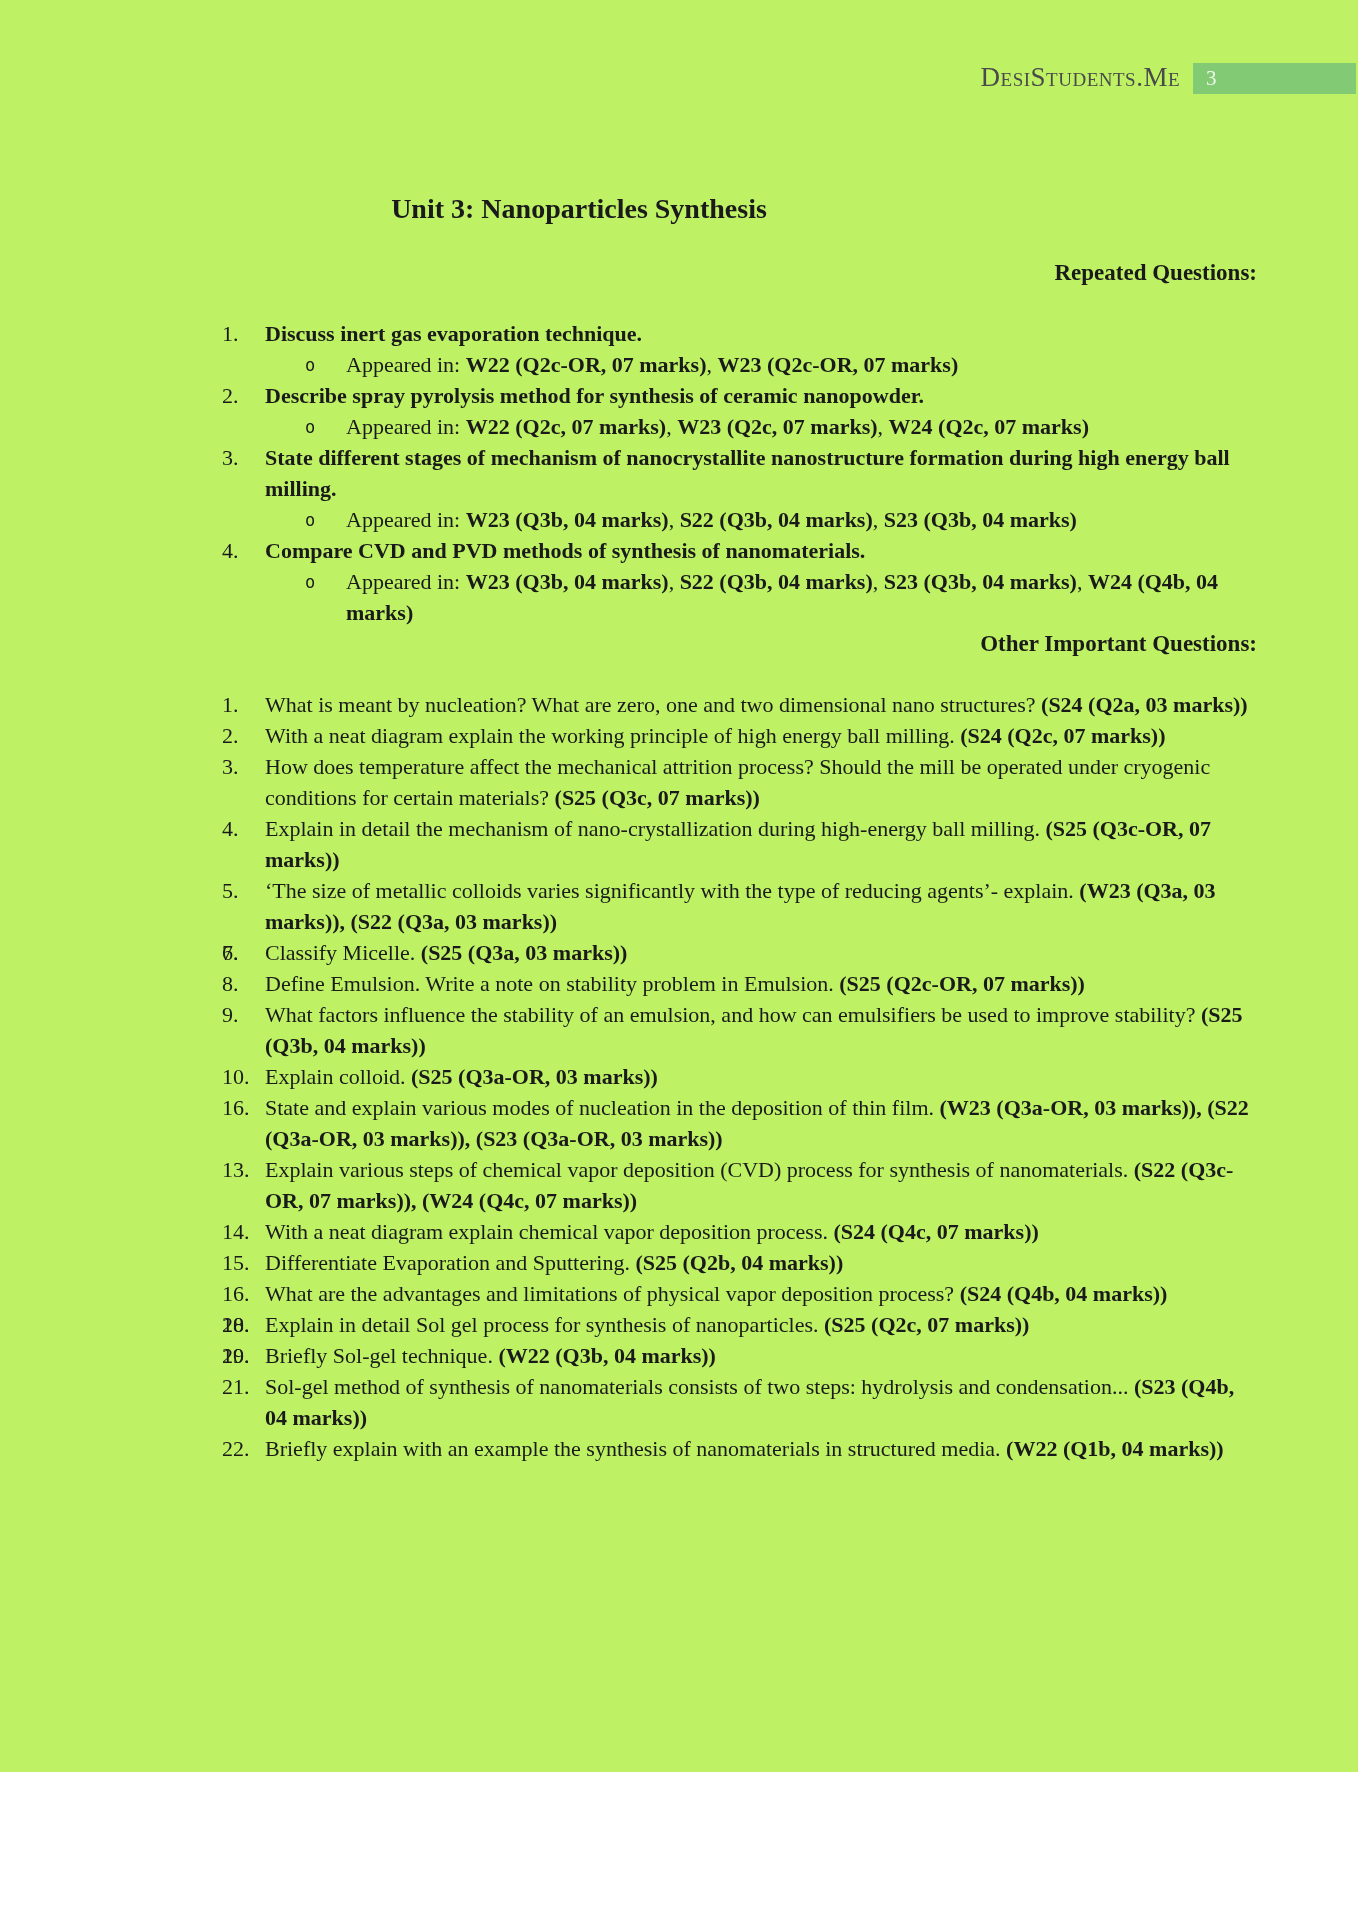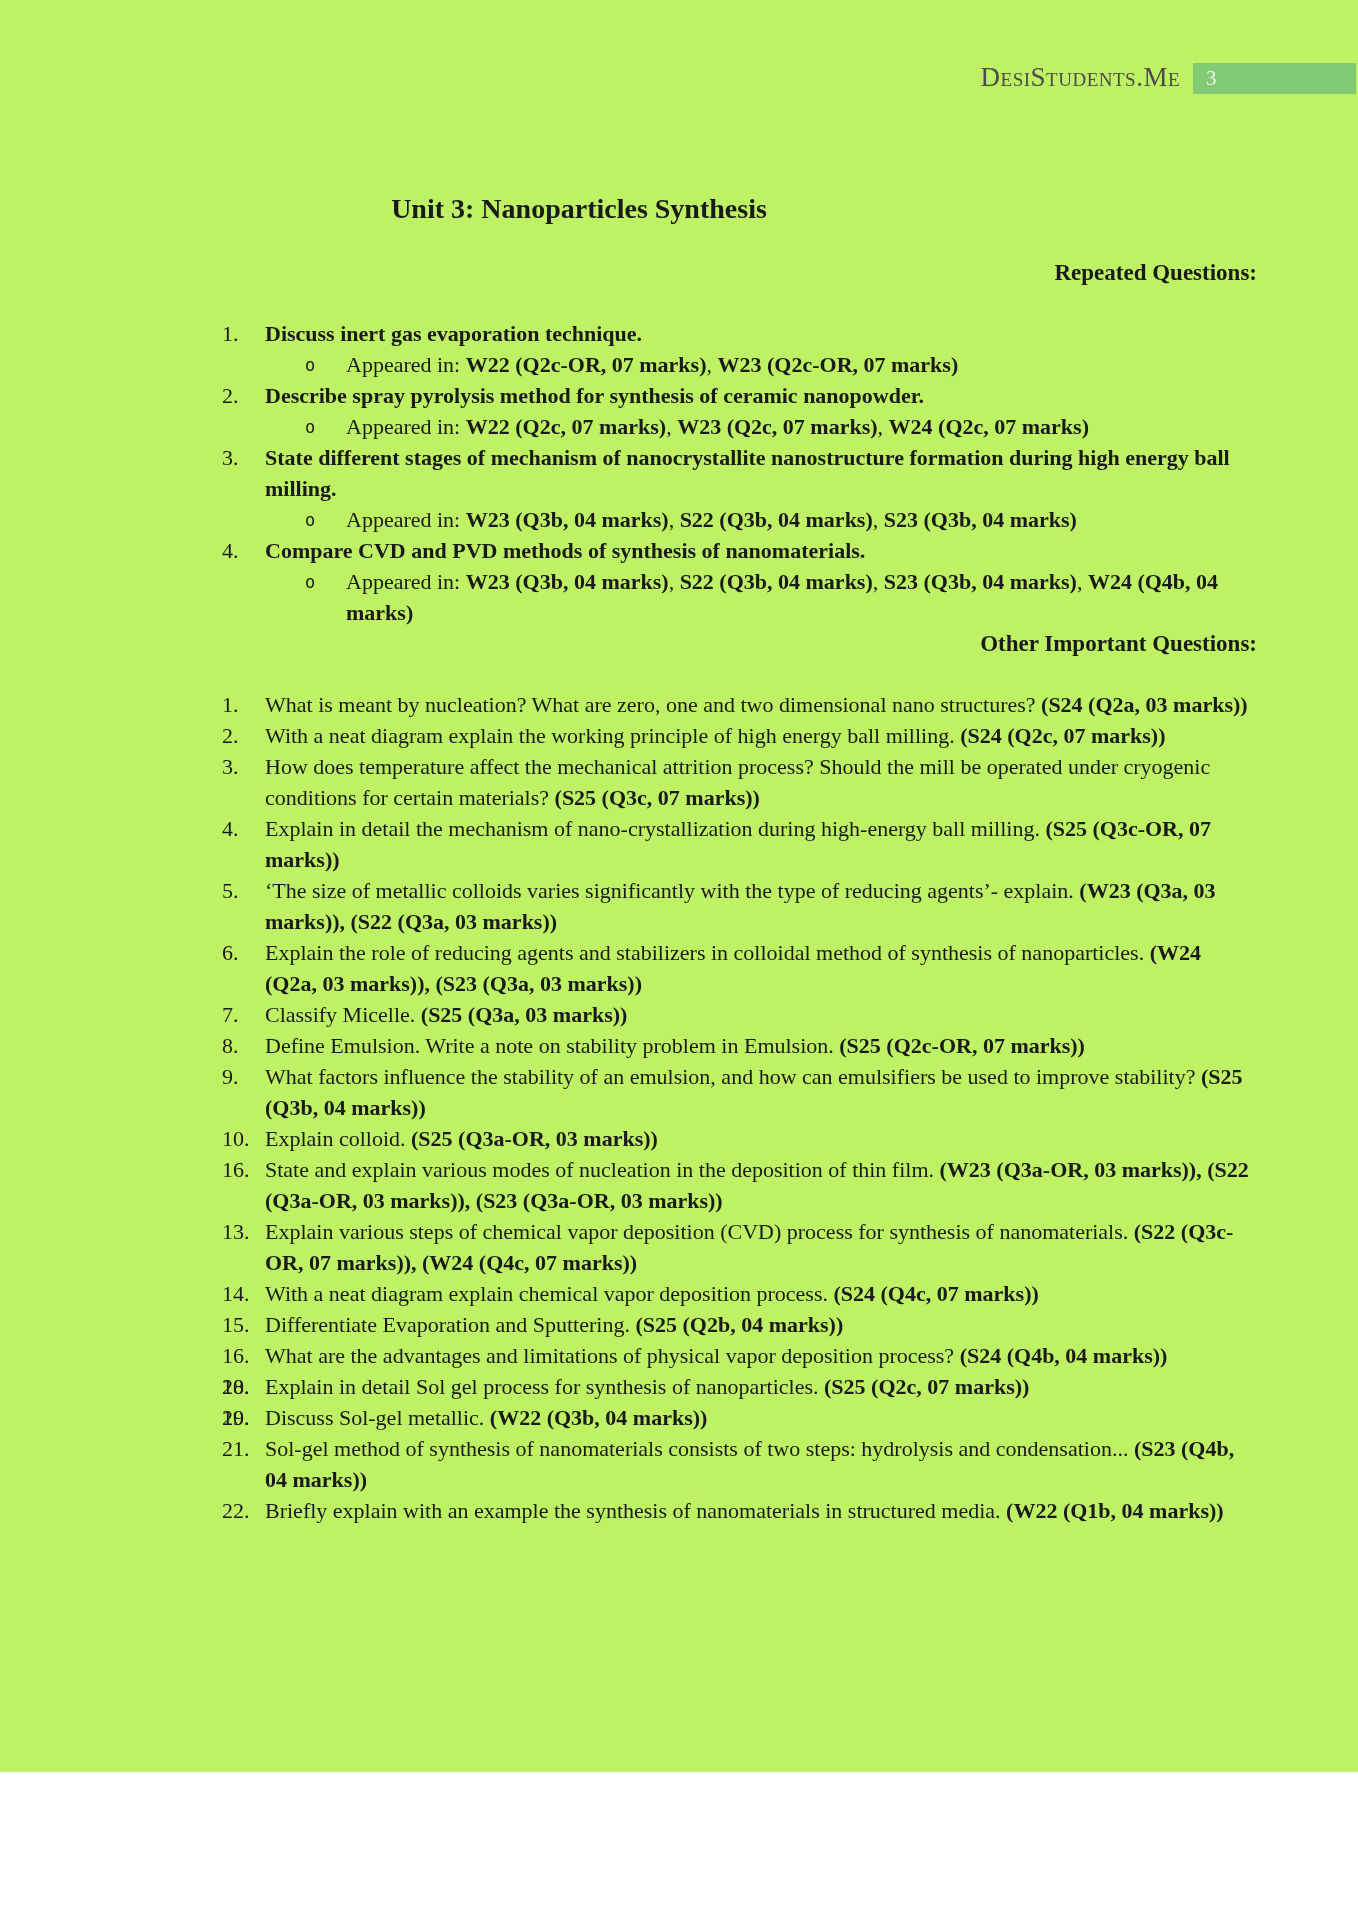--- a/index.html
+++ b/index.html
@@ -87,7 +87,7 @@
         <li class="item"><span class="num">3.</span><span class="q"><span>How does temperature affect the mechanical attrition process? Should the mill be operated under cryogenic conditions for certain materials? </span><span class="b">(S25 (Q3c, 07 marks))</span></span></li>
         <li class="item"><span class="num">4.</span><span class="q"><span>Explain in detail the mechanism of nano-crystallization during high-energy ball milling. </span><span class="b">(S25 (Q3c-OR, 07 marks))</span></span></li>
         <li class="item"><span class="num">5.</span><span class="q"><span>‘The size of metallic colloids varies significantly with the type of reducing agents’- explain. </span><span class="b">(W23 (Q3a, 03 marks)), (S22 (Q3a, 03 marks))</span></span></li>
-        <li class="item"><span class="num">6.</span><span class="q"><span>Explain the role of reducing agents and stabilizers in colloidal method of synthesis of nanoparticles. </span><span class="b">(W24 (Q2a, 03 marks)), (S23 (Q3a, 03 marks))</span></span></li>
+        <li class="item"><span class="num">6.</span></li>
         <li class="item"><span class="num">7.</span><span class="q"><span>Classify Micelle. </span><span class="b">(S25 (Q3a, 03 marks))</span></span></li>
         <li class="item"><span class="num">8.</span><span class="q"><span>Define Emulsion. Write a note on stability problem in Emulsion. </span><span class="b">(S25 (Q2c-OR, 07 marks))</span></span></li>
         <li class="item"><span class="num">9.</span><span class="q"><span>What factors influence the stability of an emulsion, and how can emulsifiers be used to improve stability? </span><span class="b">(S25 (Q3b, 04 marks))</span></span></li>

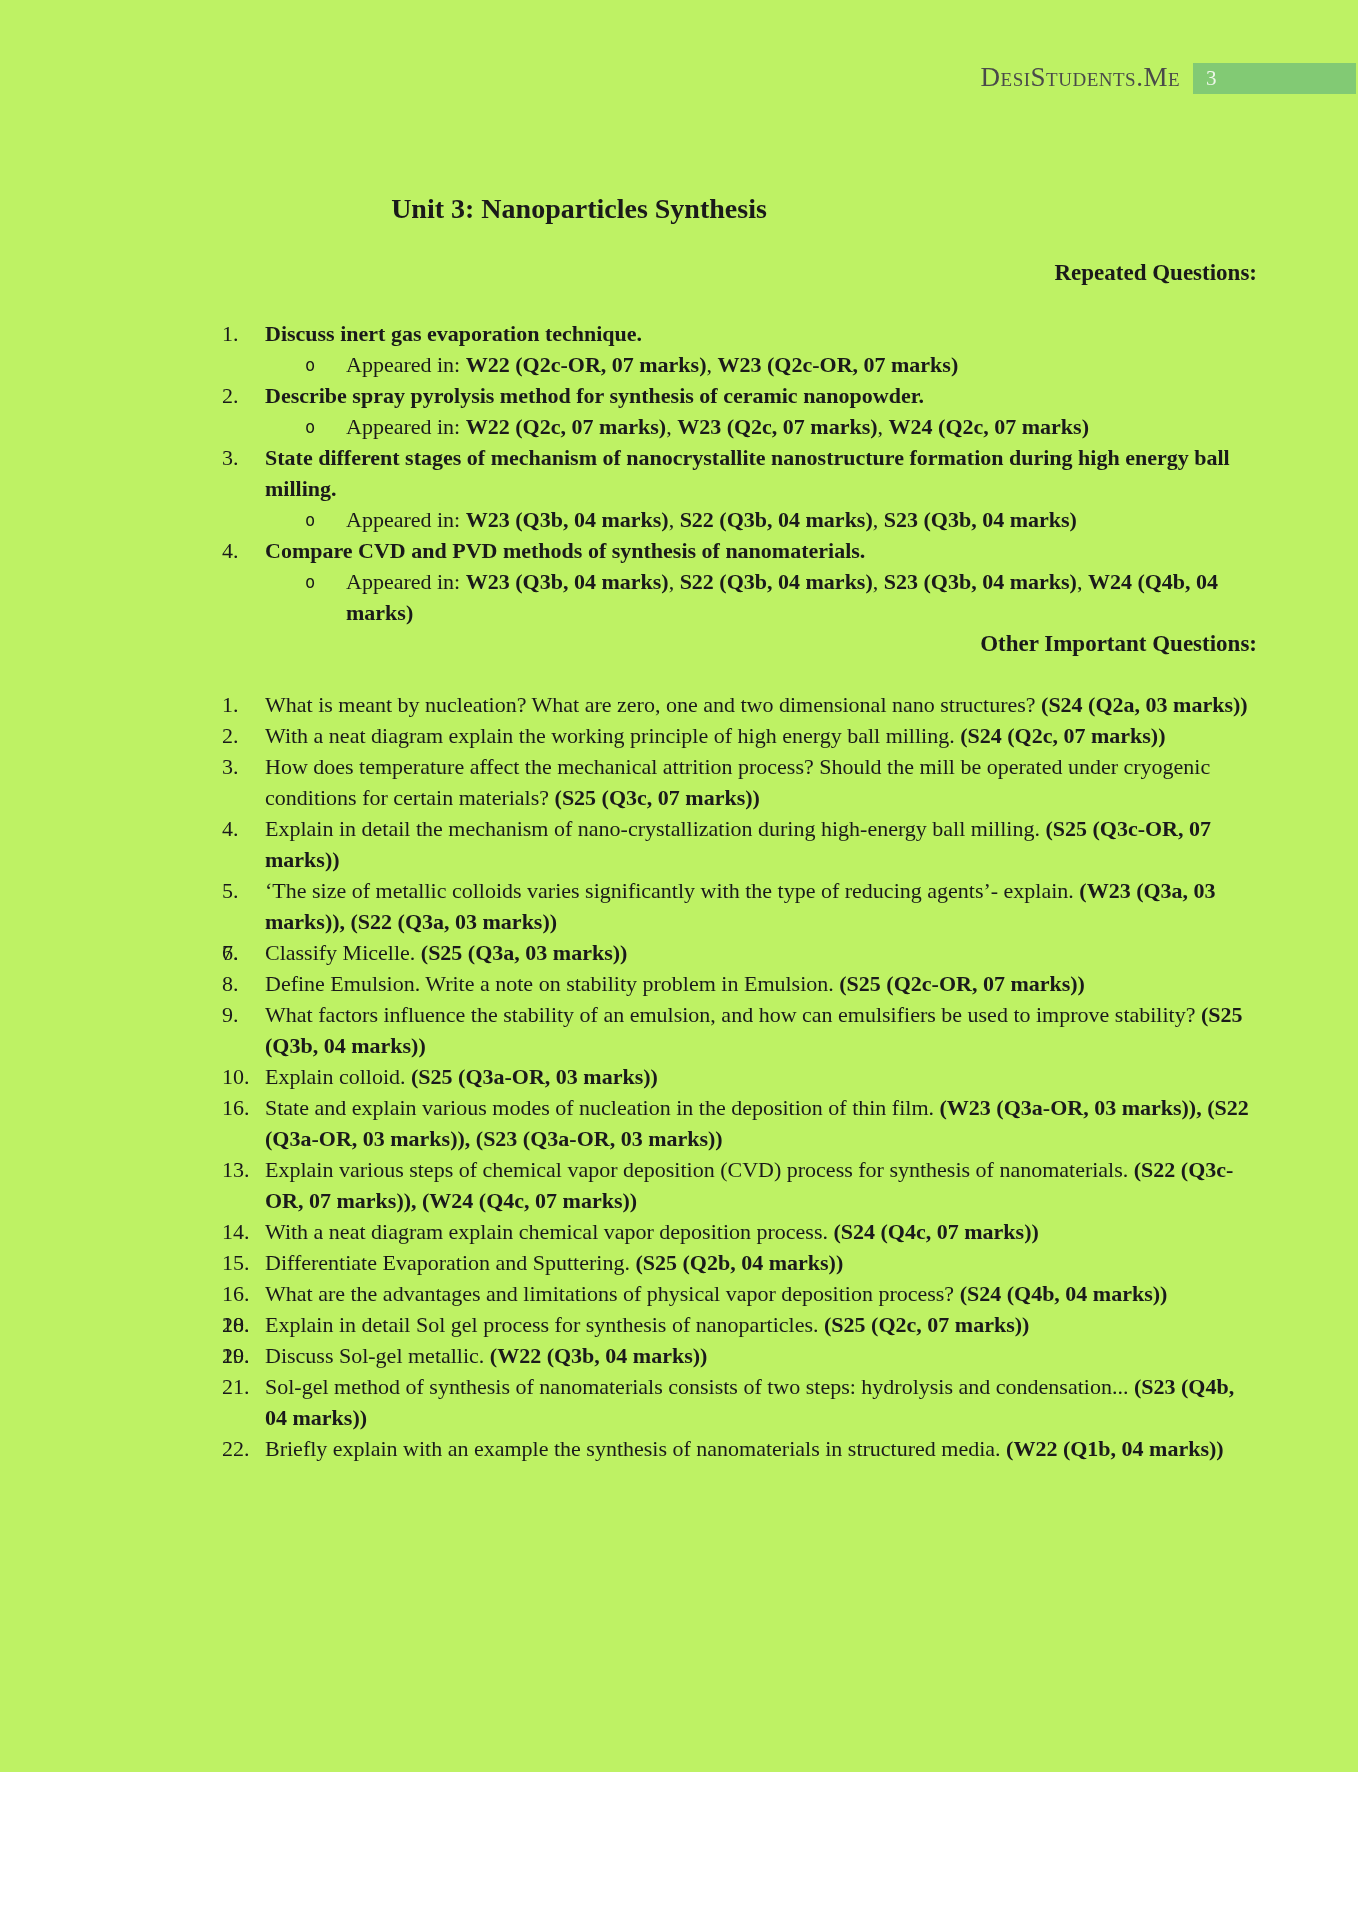--- a/index.html
+++ b/index.html
@@ -100,7 +100,7 @@
         <li class="item"><span class="num">20.</span></li>
         <li class="item"><span class="num">18.</span><span class="q"><span>Explain in detail Sol gel process for synthesis of nanoparticles. </span><span class="b">(S25 (Q2c, 07 marks))</span></span></li>
         <li class="item"><span class="num">19.</span></li>
-        <li class="item"><span class="num">20.</span><span class="q"><span>Discuss Sol-gel metallic. </span><span class="b">(W22 (Q3b, 04 marks))</span></span></li>
+        <li class="item"><span class="num">20.</span><span class="q"><span>Briefly Sol-gel technique. </span><span class="b">(W22 (Q3b, 04 marks))</span></span></li>
         <li class="item"><span class="num">21.</span><span class="q"><span>Sol-gel method of synthesis of nanomaterials consists of two steps: hydrolysis and condensation... </span><span class="b">(S23 (Q4b, 04 marks))</span></span></li>
         <li class="item"><span class="num">22.</span><span class="q"><span>Briefly explain with an example the synthesis of nanomaterials in structured media. </span><span class="b">(W22 (Q1b, 04 marks))</span></span></li>
       </ol>

